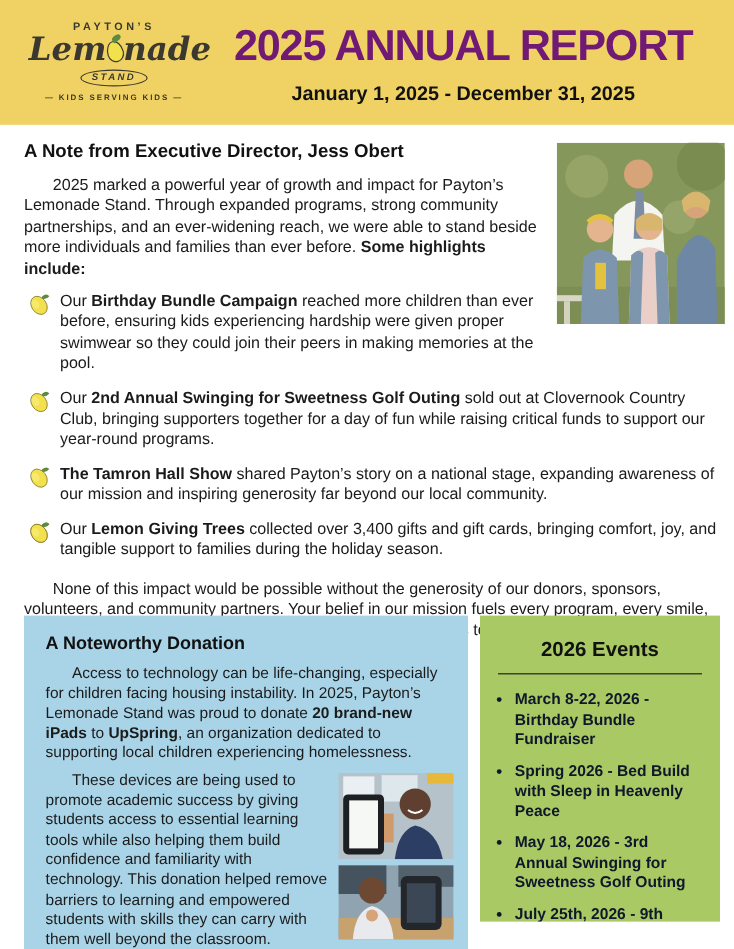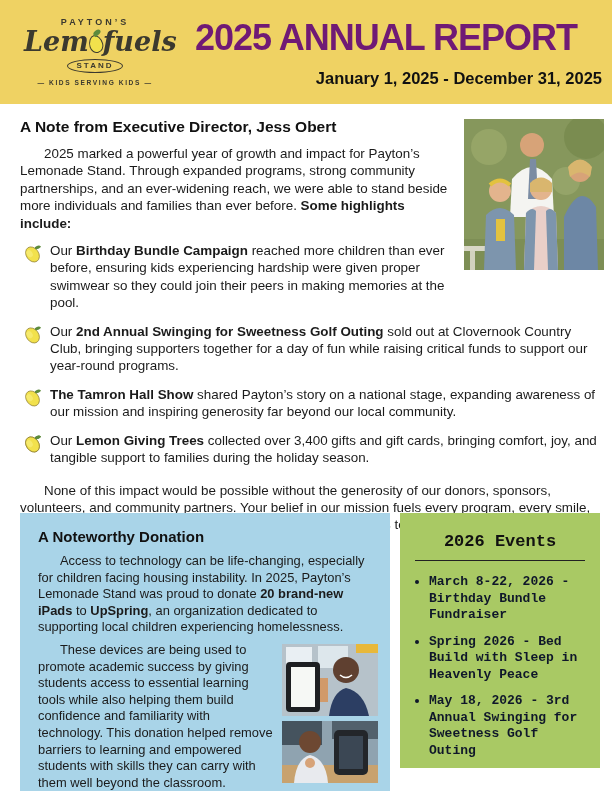--- a/index.html
+++ b/index.html
@@ -63,7 +63,7 @@
   <header class="masthead">
     <div class="logo">
       <div class="logo-arc">PAYTON’S</div>
-      <div class="logo-main"><span>Lem</span><span class="lemon-o"></span><span>fuels</span></div>
+      <div class="logo-main"><span>Lem</span><span class="lemon-o"></span><span>nade</span></div>
       <div><span class="logo-stand">STAND</span></div>
       <div class="logo-tagline">—  KIDS SERVING KIDS  —</div>
     </div>

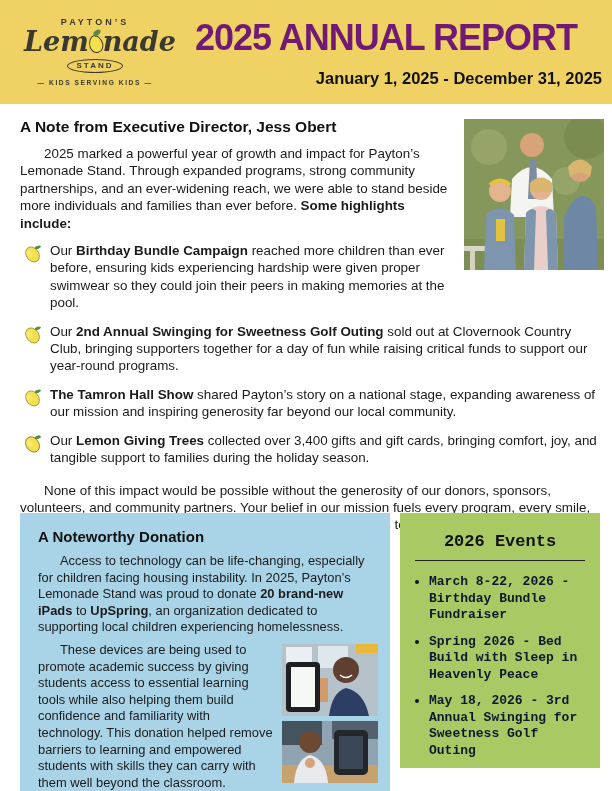--- a/index.html
+++ b/index.html
@@ -20,7 +20,7 @@
                   background:var(--leaf-green,#5d8a3c);border-radius:60% 60% 60% 0;
                   transform:rotate(-22deg);}
   .logo-stand{display:inline-block;font-size:8px;font-weight:700;letter-spacing:2px;
-              border:1.4px solid #3b392f;border-radius:50%;padding:2px 9px;margin-top:2px;}
+              border:1.4px solid #3b392f;border-radius:50%;padding:2px 9px;margin-top:2px;font-style:italic;}
   .logo-tagline{font-size:6.6px;font-weight:700;letter-spacing:1.6px;margin-top:7px;}
   .masthead-right{flex:1;text-align:center;padding-left:4px;}
   .title{margin:0;font-size:36px;font-weight:700;letter-spacing:-1px;color:#701a75;white-space:nowrap;}

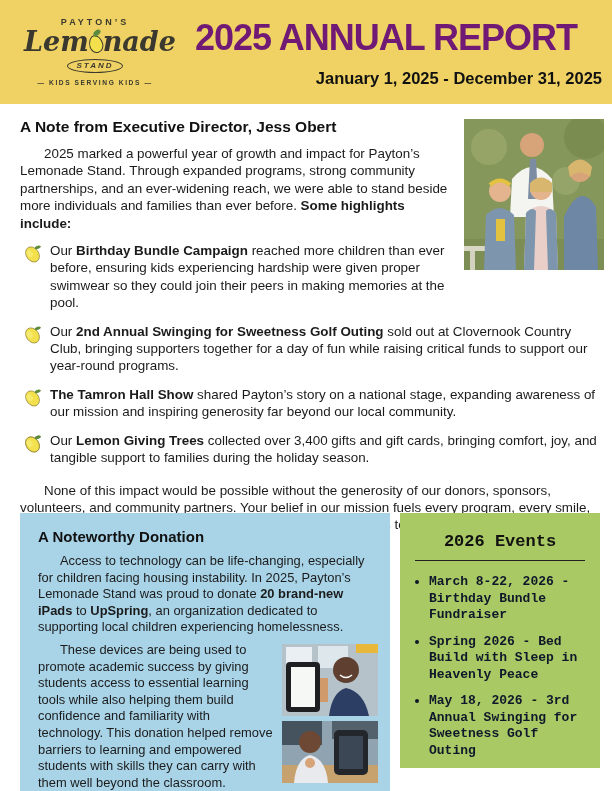--- a/index.html
+++ b/index.html
@@ -24,7 +24,7 @@
   .logo-tagline{font-size:6.6px;font-weight:700;letter-spacing:1.6px;margin-top:7px;}
   .masthead-right{flex:1;text-align:center;padding-left:4px;}
   .title{margin:0;font-size:36px;font-weight:700;letter-spacing:-1px;color:#701a75;white-space:nowrap;}
-  .subtitle{margin-top:10px;font-size:16.5px;font-weight:700;color:#111;text-align:right;}
+  .subtitle{margin-top:10px;font-size:16.5px;font-weight:700;color:#111;}
 
   
   .content{padding:13px 8px 0 20px;box-sizing:border-box;}

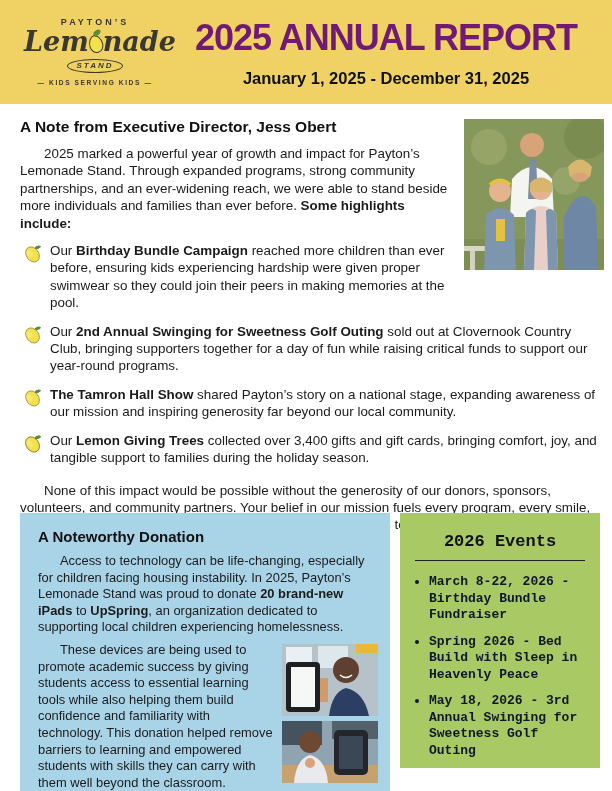--- a/index.html
+++ b/index.html
@@ -49,7 +49,7 @@
   .ph{display:block;width:96px;margin-bottom:5px;}
   .ph-1{height:72px;} .ph-2{height:62px;}
   .box-green{width:200px;height:255px;background:var(--events-bg,#A9C964);
-             box-sizing:border-box;padding:10px 14px;overflow:hidden;font-family:Liberation Mono, monospace;}
+             box-sizing:border-box;padding:10px 14px;overflow:hidden;}
   .box-green h3{font-size:17px;font-weight:700;text-align:center;margin:9px 0 0;color:#111;}
   .box-green hr{border:none;border-top:1.3px solid #222;margin:9px 1px 13px;}
   .box-green ul{margin:0;padding-left:15px;}

